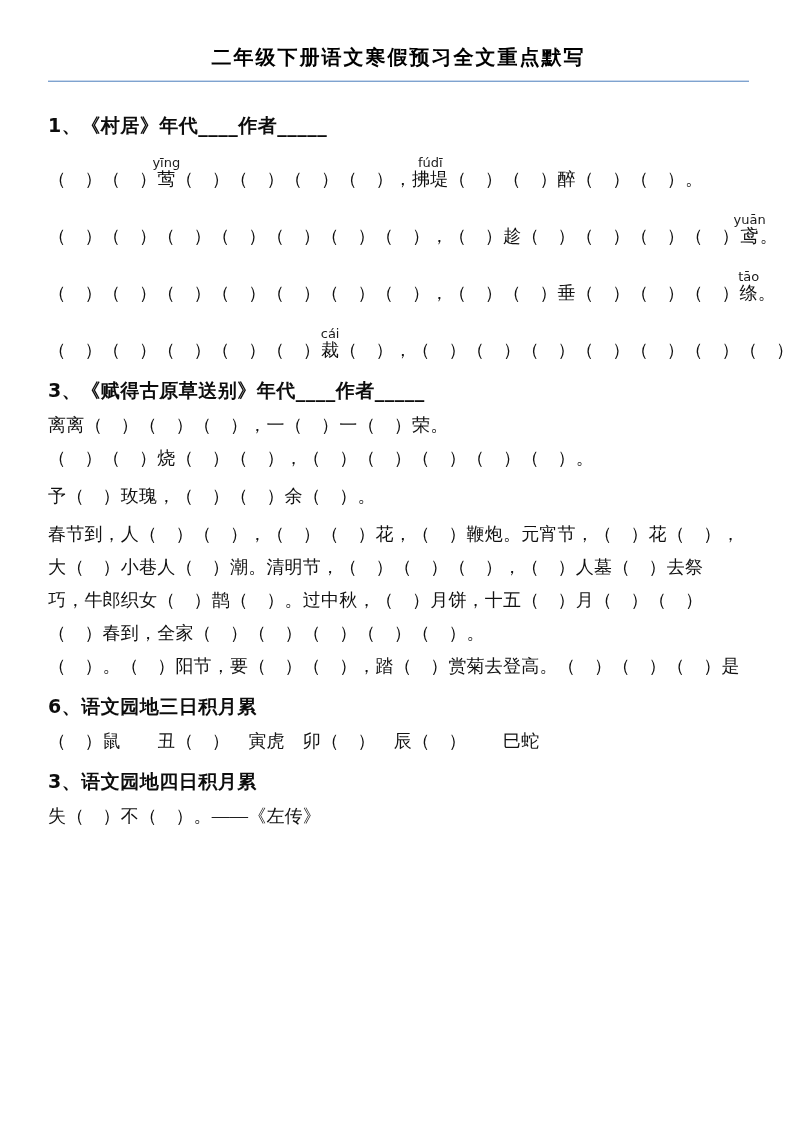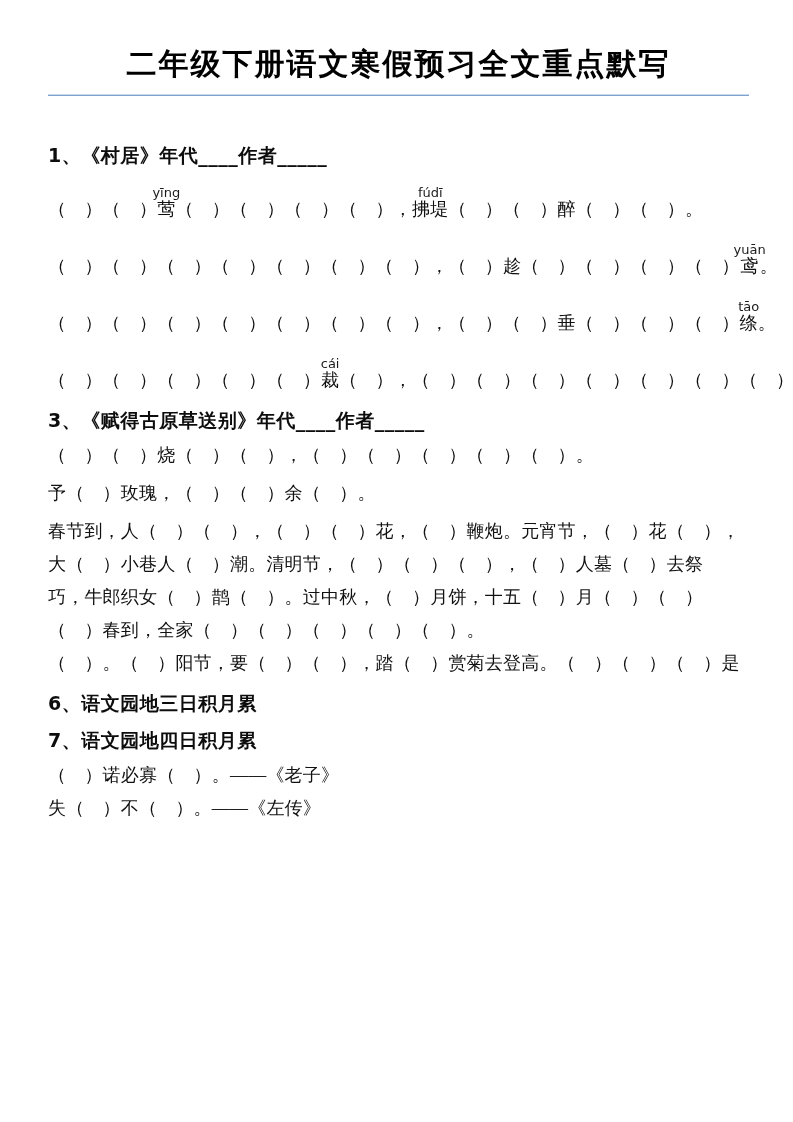--- a/index.html
+++ b/index.html
@@ -14,7 +14,7 @@
   }
   .title {
     text-align: center;
-    font-size: 30px;
+    font-size: 20px;
     font-weight: 900;
     letter-spacing: 2px;
     color: #000000;

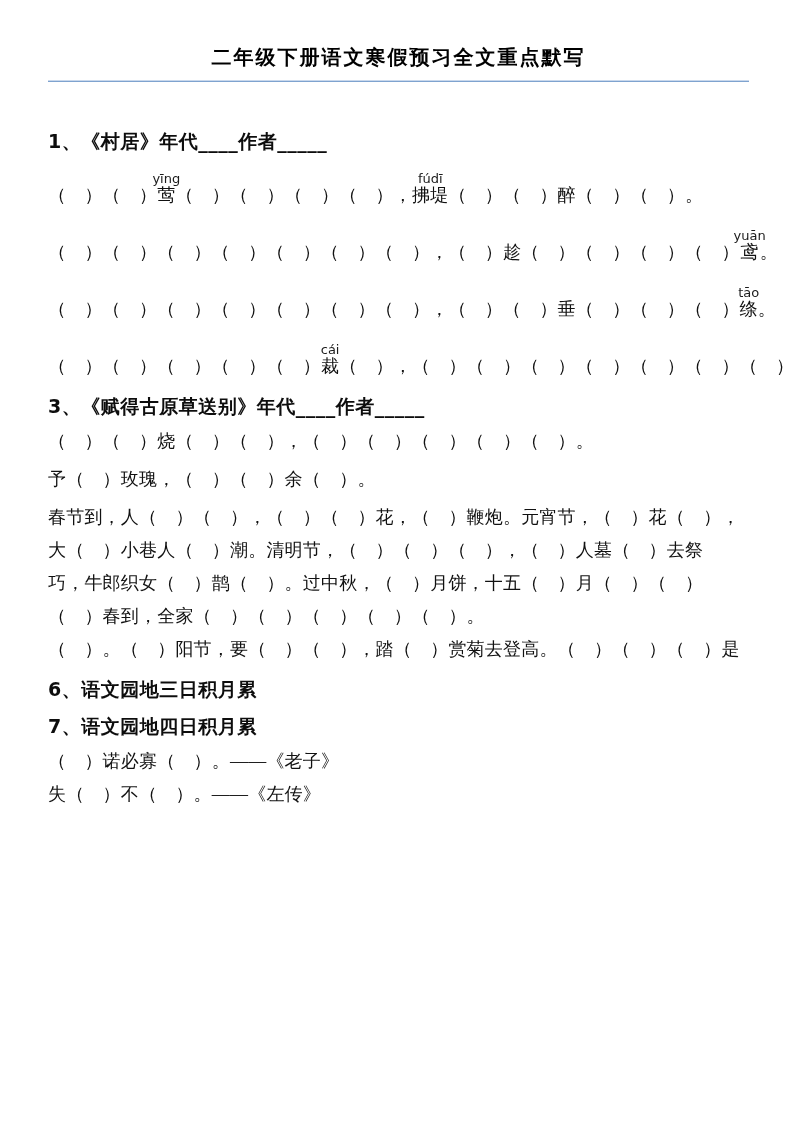--- a/index.html
+++ b/index.html
@@ -26,7 +26,7 @@
     border-top: 1px solid #c9d8ec;
     background: #7fa3cf;
   }
-  .sections { padding-top: 36px; }
+  .sections { padding-top: 20px; }
   section { margin-bottom: 5px; }
   .sec-heading {
     font-size: 19px;

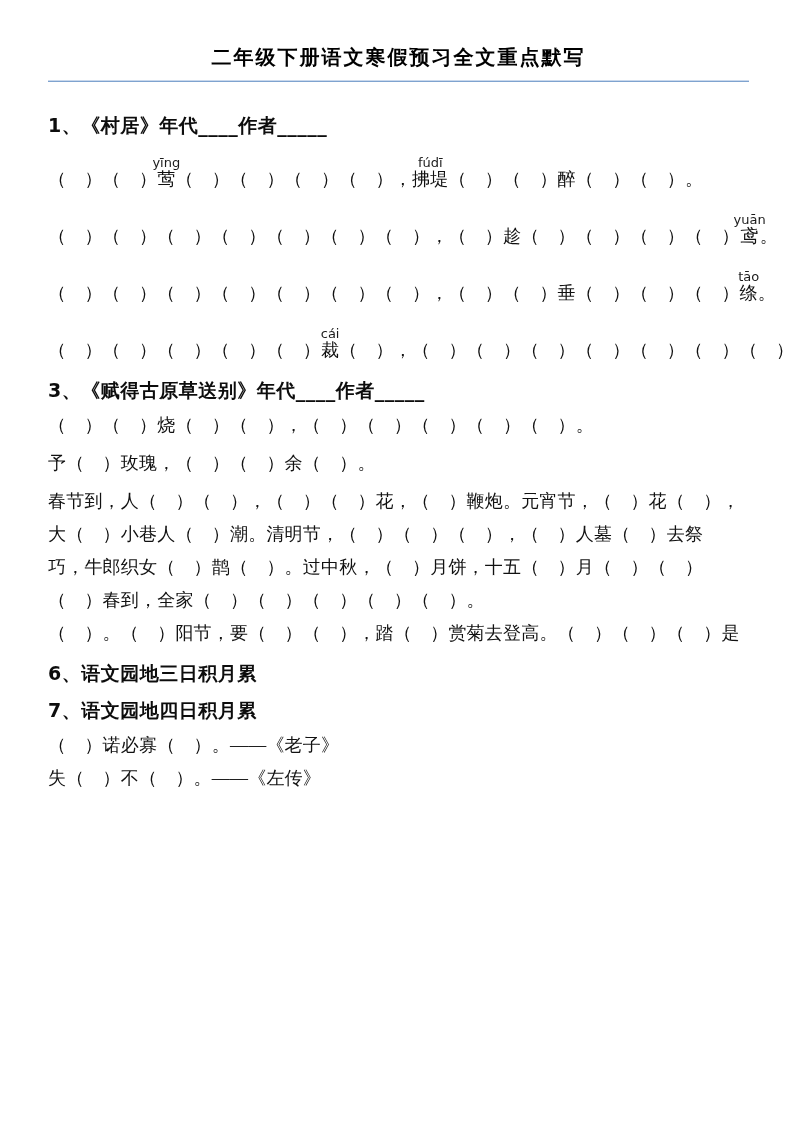--- a/index.html
+++ b/index.html
@@ -71,6 +71,7 @@
     </section>
     <section>
       <h2 class="sec-heading">3、《赋得古原草送别》年代____作者_____</h2>
+      <p class="line">离离（　）（　）（　），一（　）一（　）荣。</p>
       <p class="line">（　）（　）烧（　）（　），（　）（　）（　）（　）（　）。</p>
     </section>
     <section>

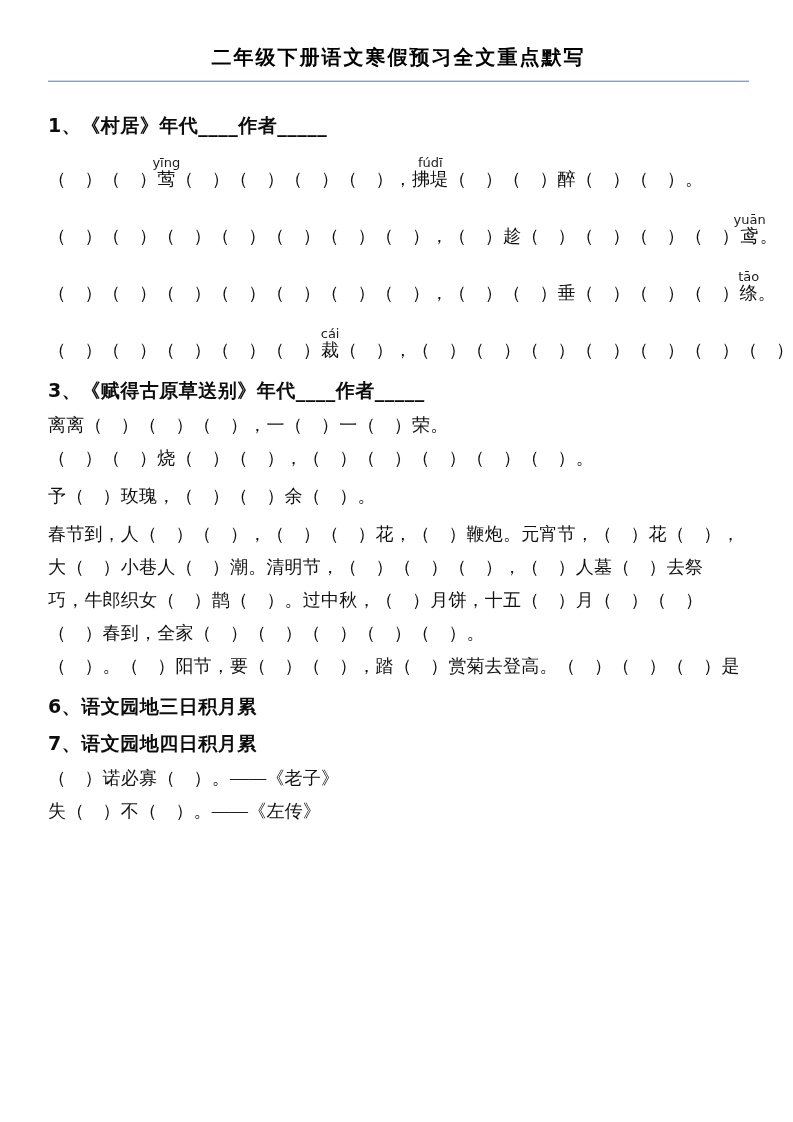--- a/index.html
+++ b/index.html
@@ -86,6 +86,7 @@
     </section>
     <section>
       <h2 class="sec-heading">6、语文园地三日积月累</h2>
+      <p class="line">（　）鼠　　丑（　）　寅虎　卯（　）　辰（　）　　巳蛇</p>
     </section>
     <section>
       <h2 class="sec-heading">7、语文园地四日积月累</h2>

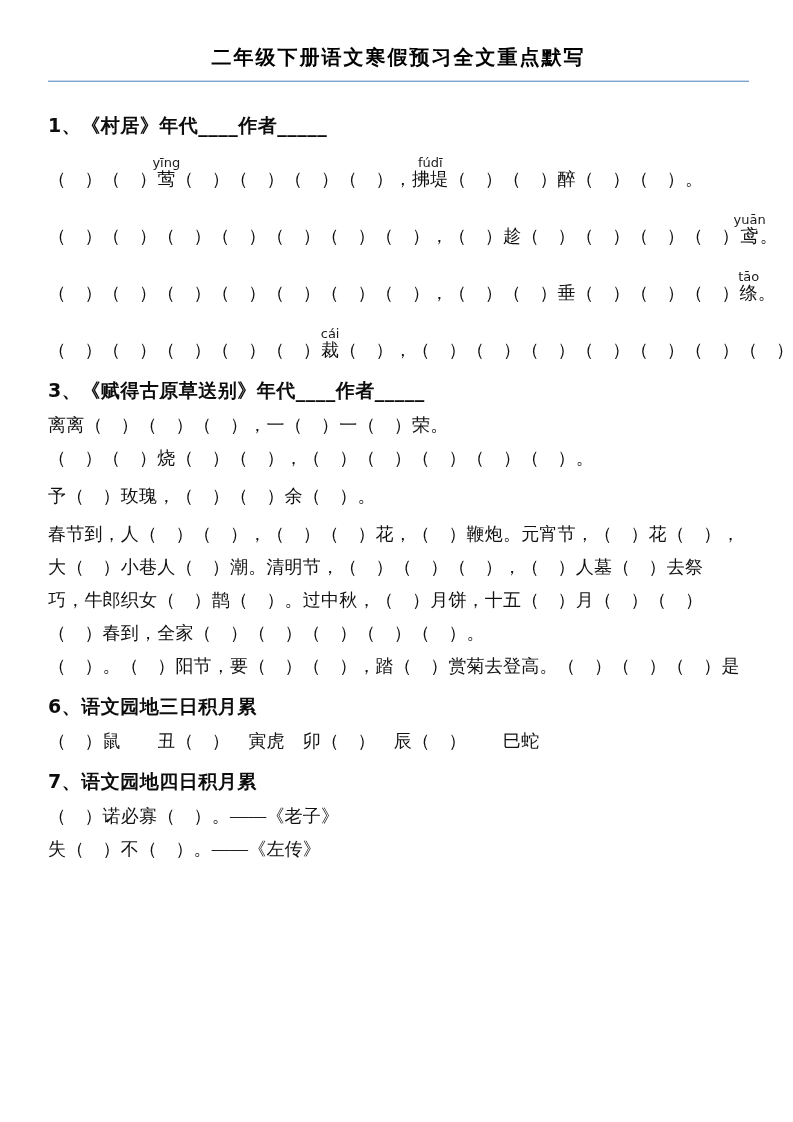--- a/index.html
+++ b/index.html
@@ -89,7 +89,7 @@
       <p class="line">（　）鼠　　丑（　）　寅虎　卯（　）　辰（　）　　巳蛇</p>
     </section>
     <section>
-      <h2 class="sec-heading">7、语文园地四日积月累</h2>
+      <h2 class="sec-heading">3、语文园地四日积月累</h2>
       <p class="line">（　）诺必寡（　）。——《老子》</p>
       <p class="line">失（　）不（　）。——《左传》</p>
     </section>

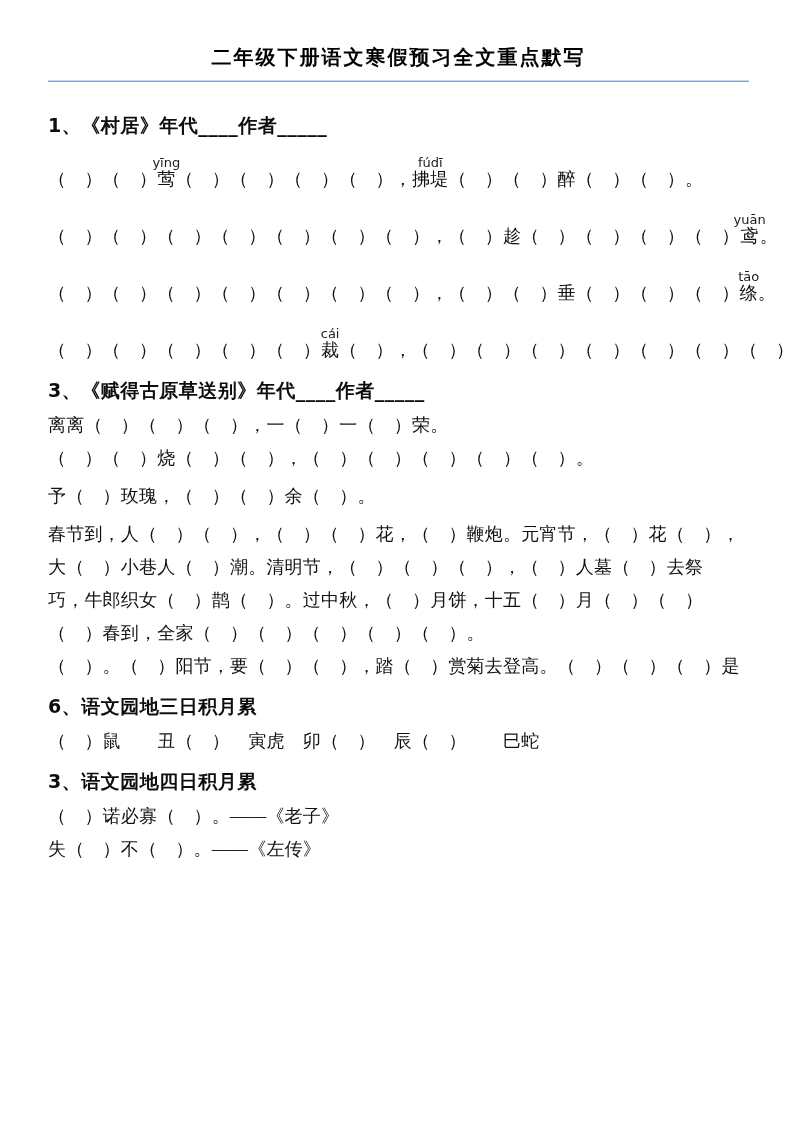--- a/index.html
+++ b/index.html
@@ -90,7 +90,6 @@
     </section>
     <section>
       <h2 class="sec-heading">3、语文园地四日积月累</h2>
-      <p class="line">（　）诺必寡（　）。——《老子》</p>
       <p class="line">失（　）不（　）。——《左传》</p>
     </section>
   </main>

